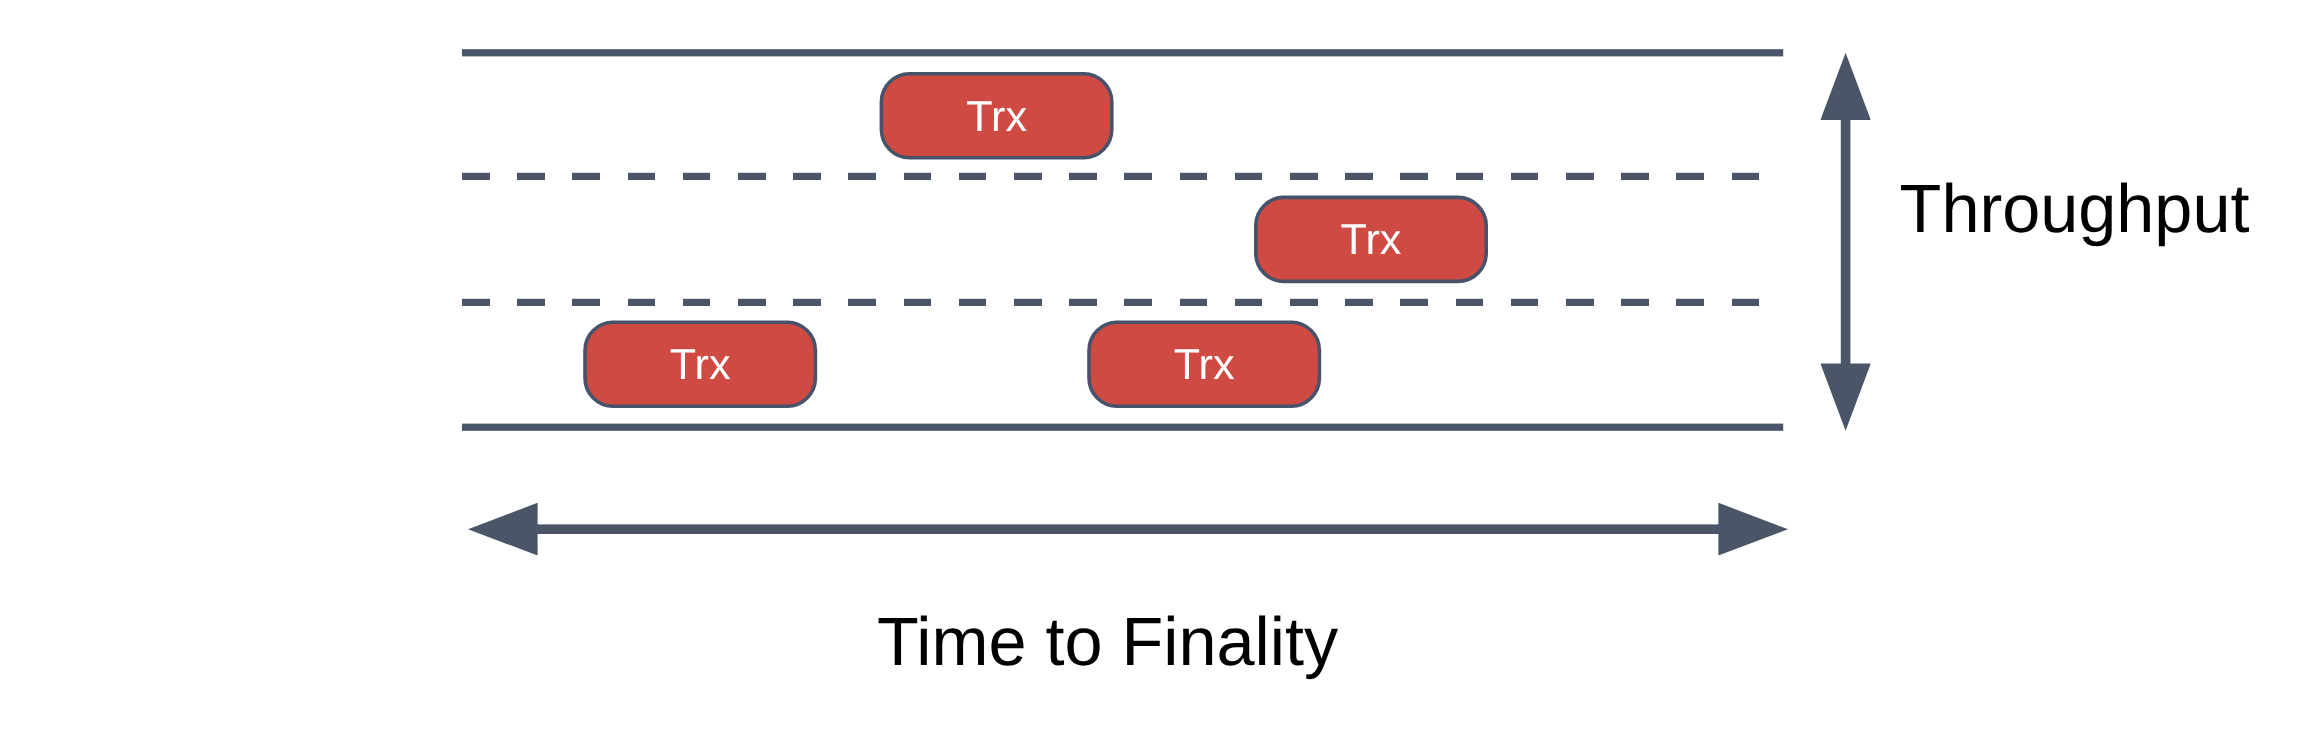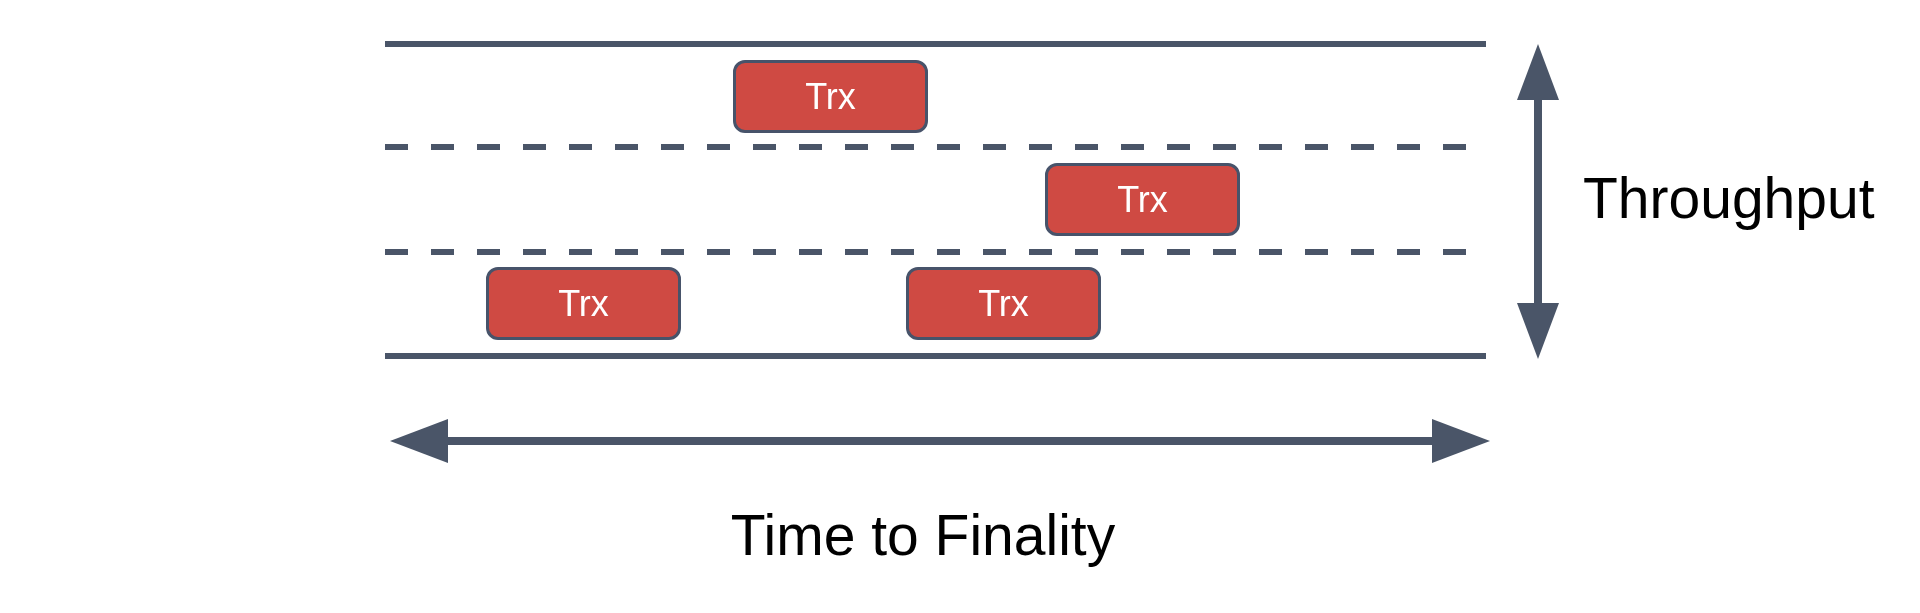--- a/index.html
+++ b/index.html
@@ -47,7 +47,7 @@
     height: 73px;
     background: var(--trx_fill);
     border: 3px solid var(--trx_border);
-    border-radius: 12px;
+    border-radius: 25px;
     display: flex;
     align-items: center;
     justify-content: center;

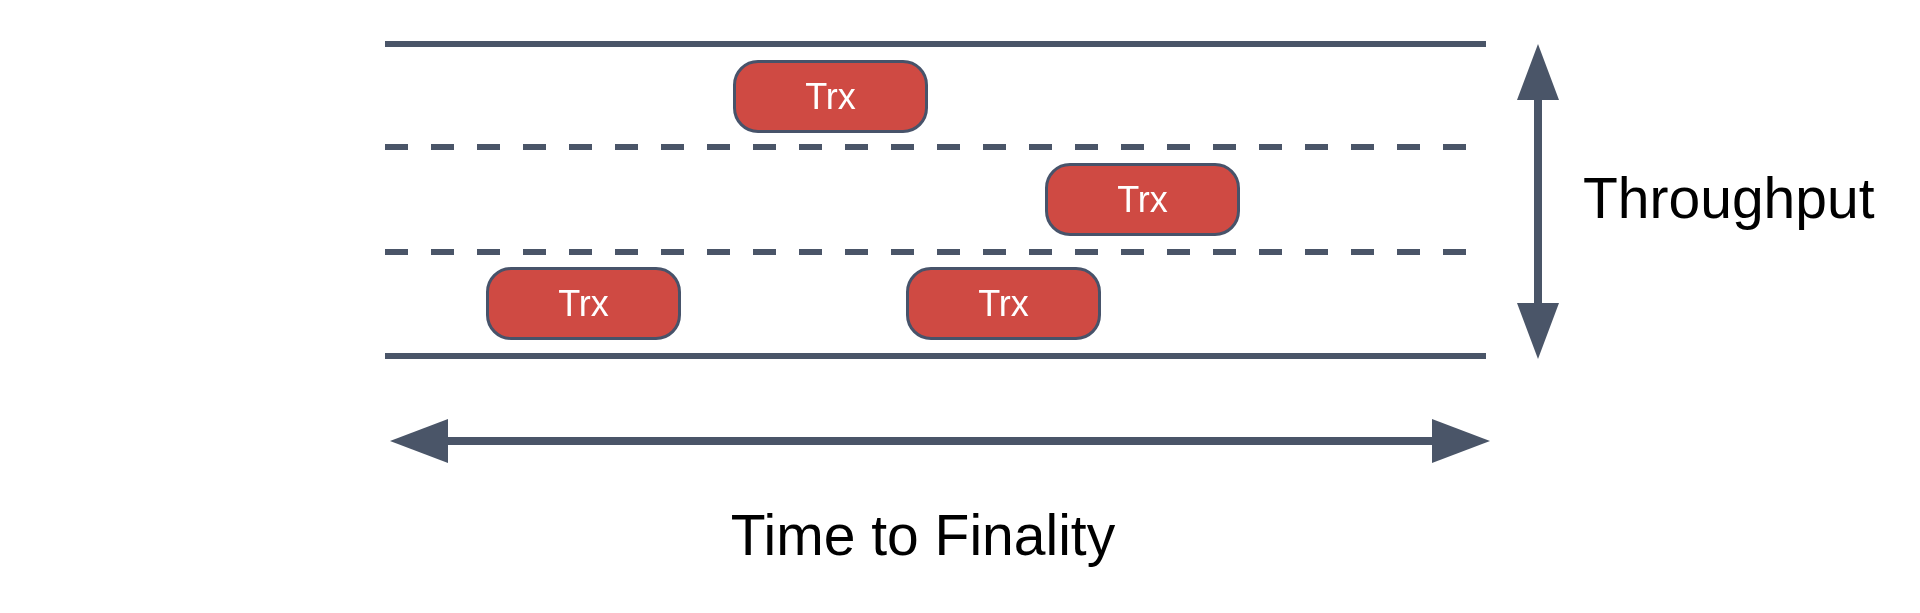--- a/index.html
+++ b/index.html
@@ -72,7 +72,7 @@
     line-height: 1;
     white-space: nowrap;
   }
-  #throughput-label { left: 1583px; top: 146px; margin-top: 24px; }
+  #throughput-label { left: 1583px; top: 146px; }
   #time-label {
     left: 373px;
     top: 507px;

